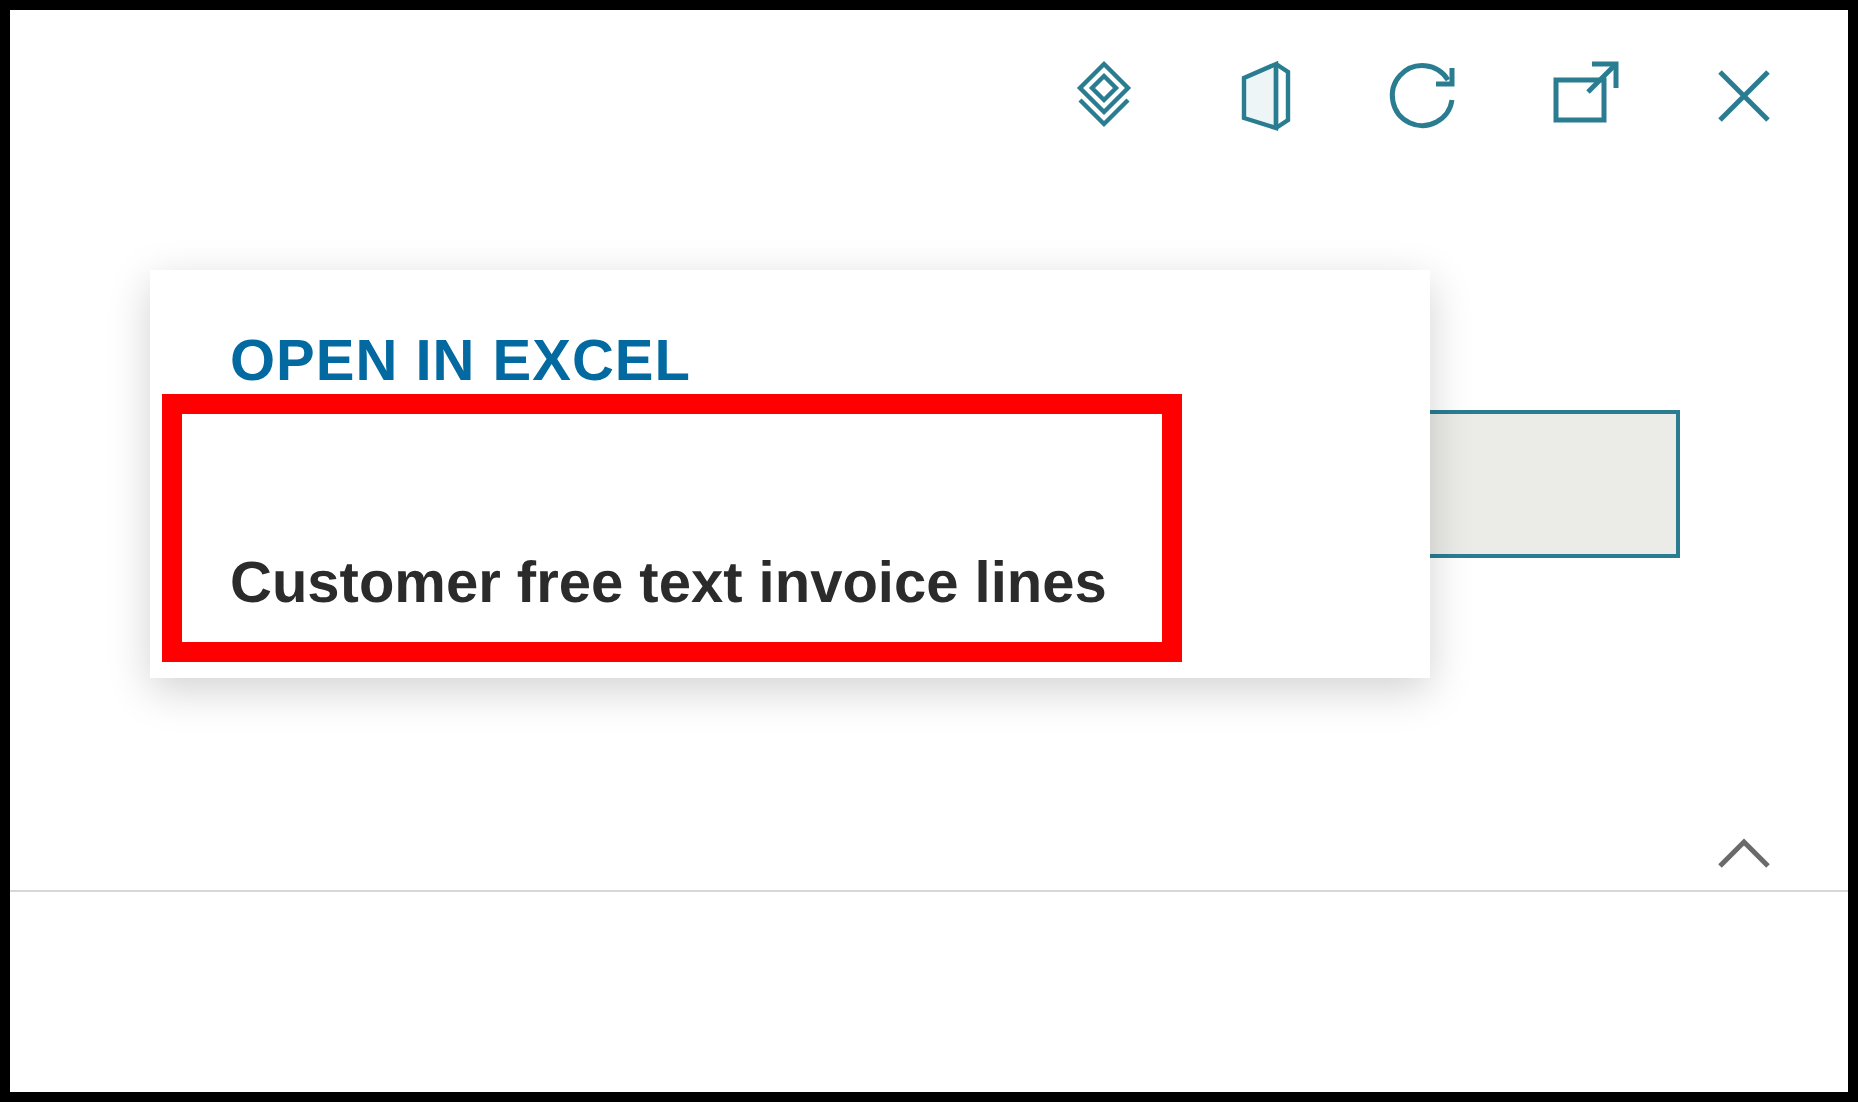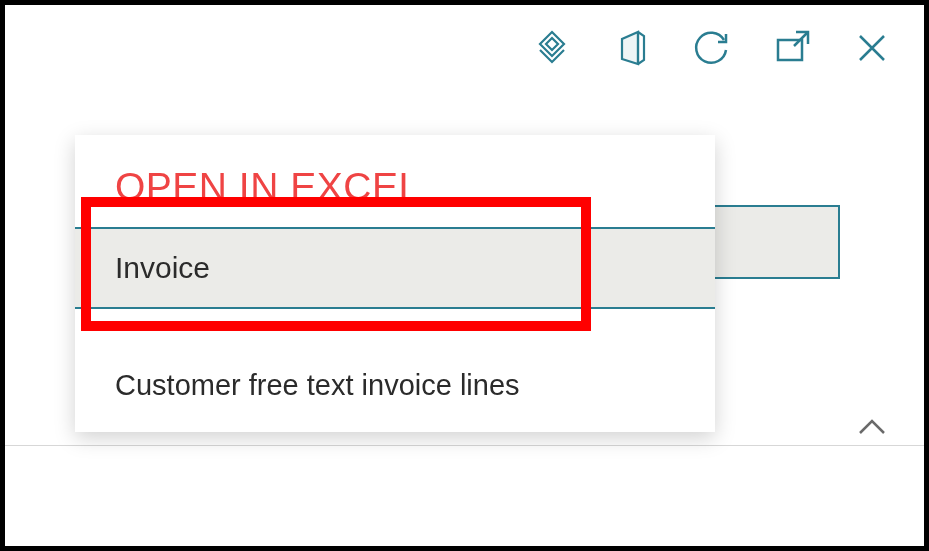--- a/index.html
+++ b/index.html
@@ -41,9 +41,9 @@
       padding-bottom: 30px;
     }
     .section-heading {
-      font-size: 39px;
-      font-weight: 400;
-      color: #ef4444;
+      font-size: 29px;
+      font-weight: 700;
+      color: #0369a1;
       letter-spacing: 0.5px;
       padding: 0 40px 18px 40px;
     }

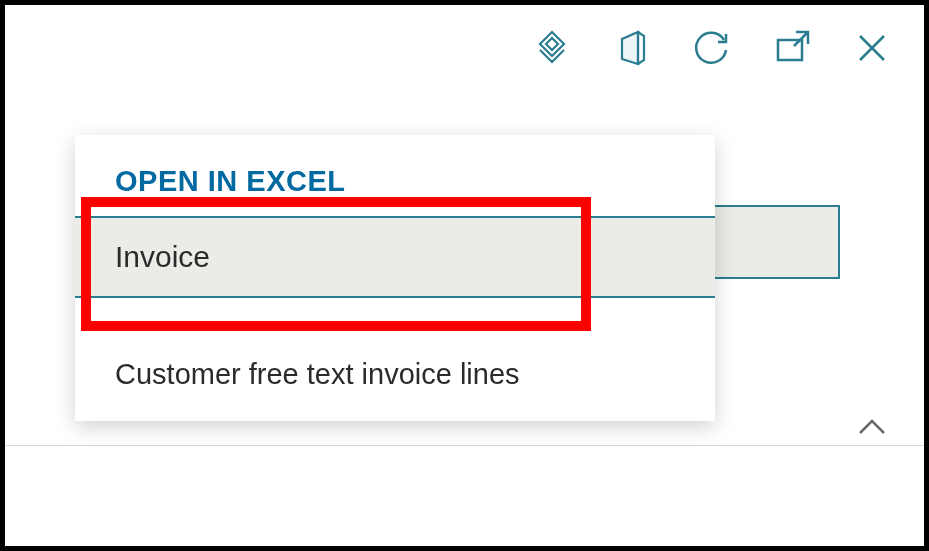--- a/index.html
+++ b/index.html
@@ -156,9 +156,6 @@
 
 <div class="dropdown-panel">
   <div class="section-heading">OPEN IN EXCEL</div>
-  <div class="menu-item selected">
-    <span>Invoice</span>
-  </div>
   <div class="section-gap"></div>
   <div class="section2-item">
     <span>Customer free text invoice lines</span>

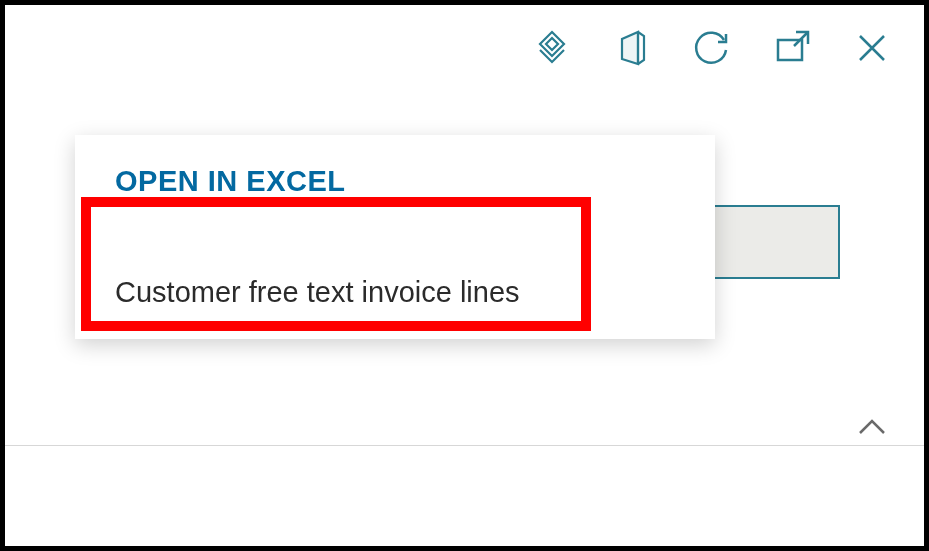--- a/index.html
+++ b/index.html
@@ -106,7 +106,7 @@
     }
     .section2-item {
       font-size: 29px;
-      font-weight: 400;
+      font-weight: 700;
       color: #2b2b2b;
       padding: 10px 40px 0 40px;
       cursor: pointer;

